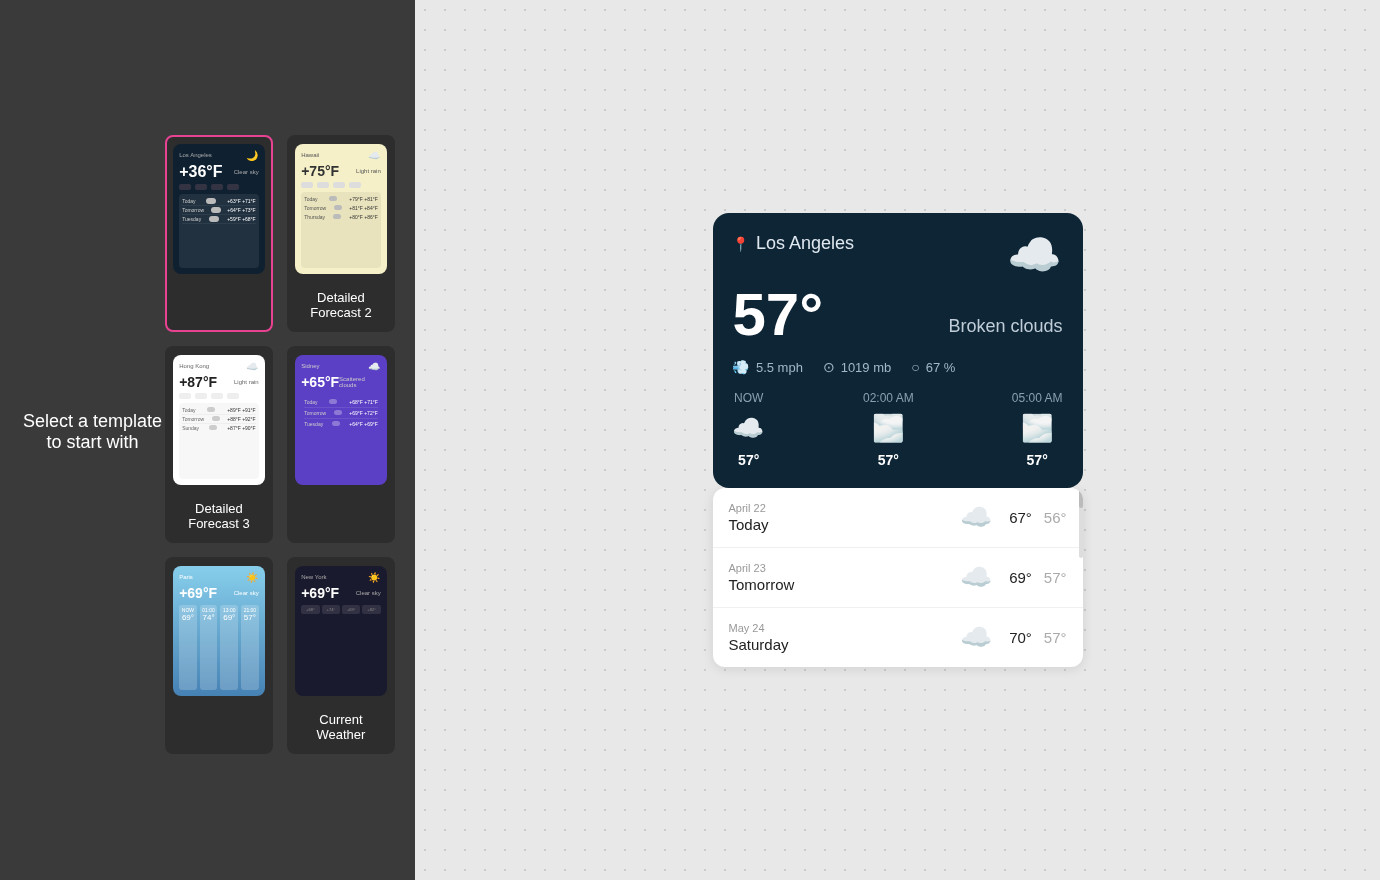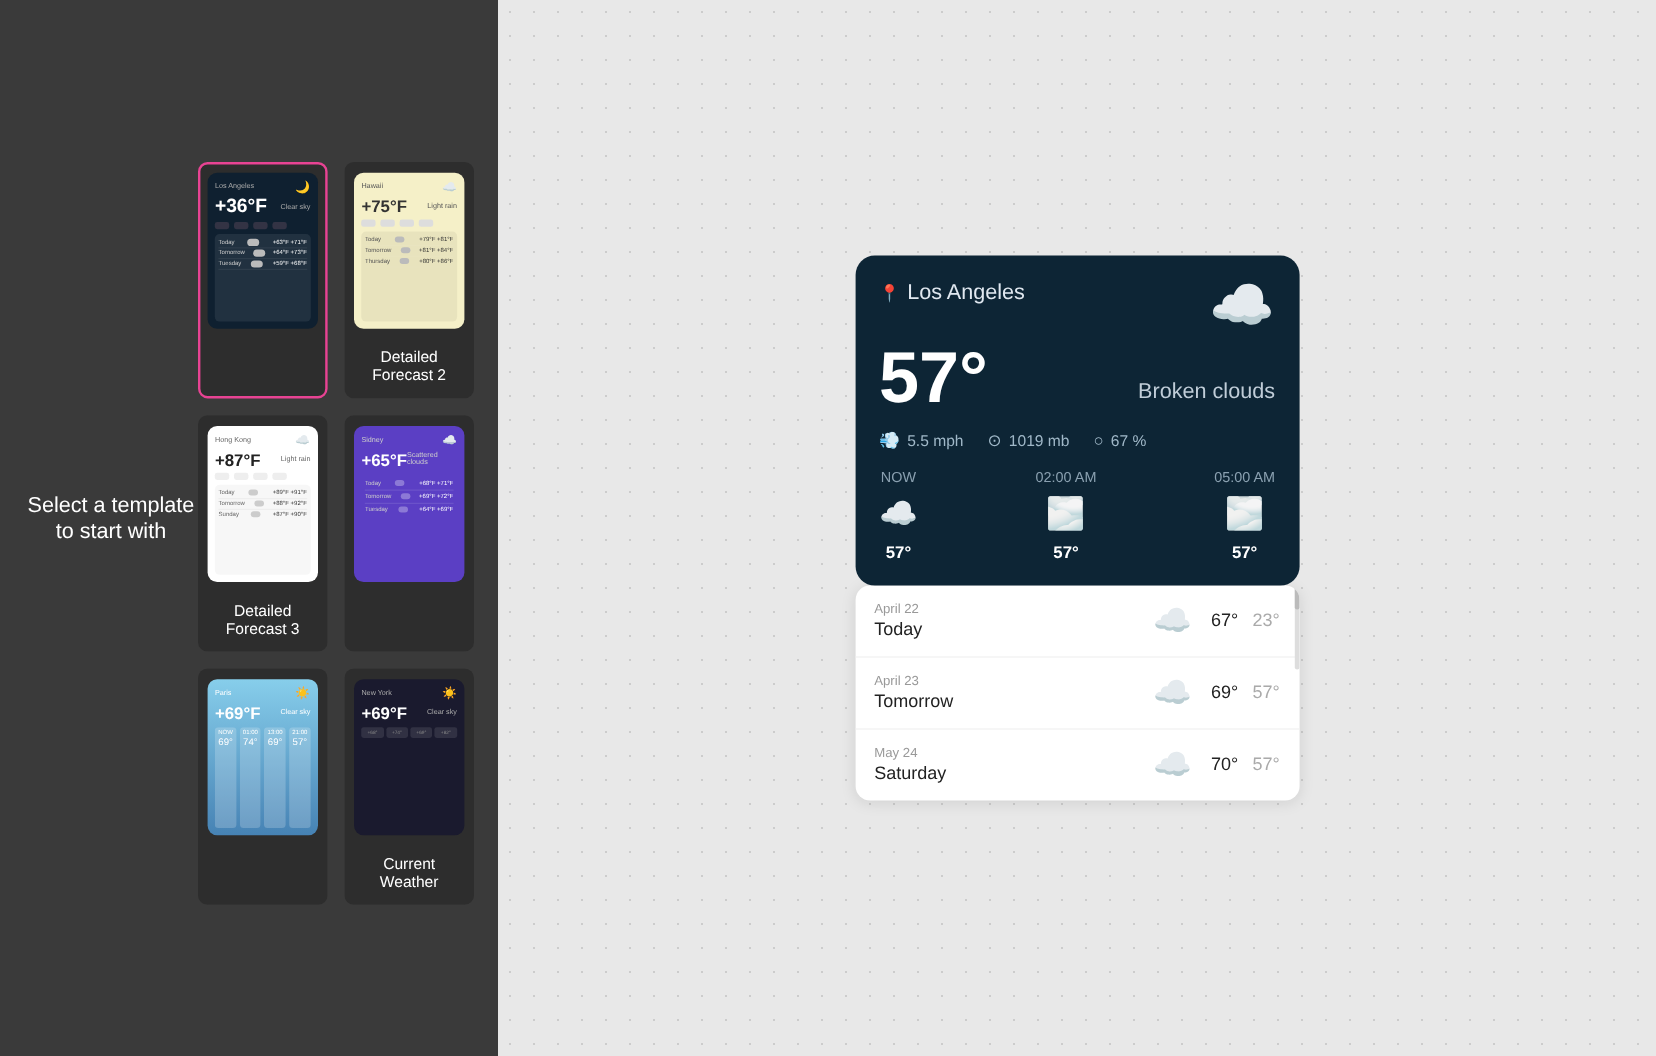--- a/index.html
+++ b/index.html
@@ -643,7 +643,7 @@
         <span class="forecast-cloud">☁️</span>
         <div class="forecast-temps">
           <span class="forecast-high">67°</span>
-          <span class="forecast-low">23°</span>
+          <span class="forecast-low">56°</span>
         </div>
         <div class="scroll-indicator">
           <div class="scroll-thumb"></div>

